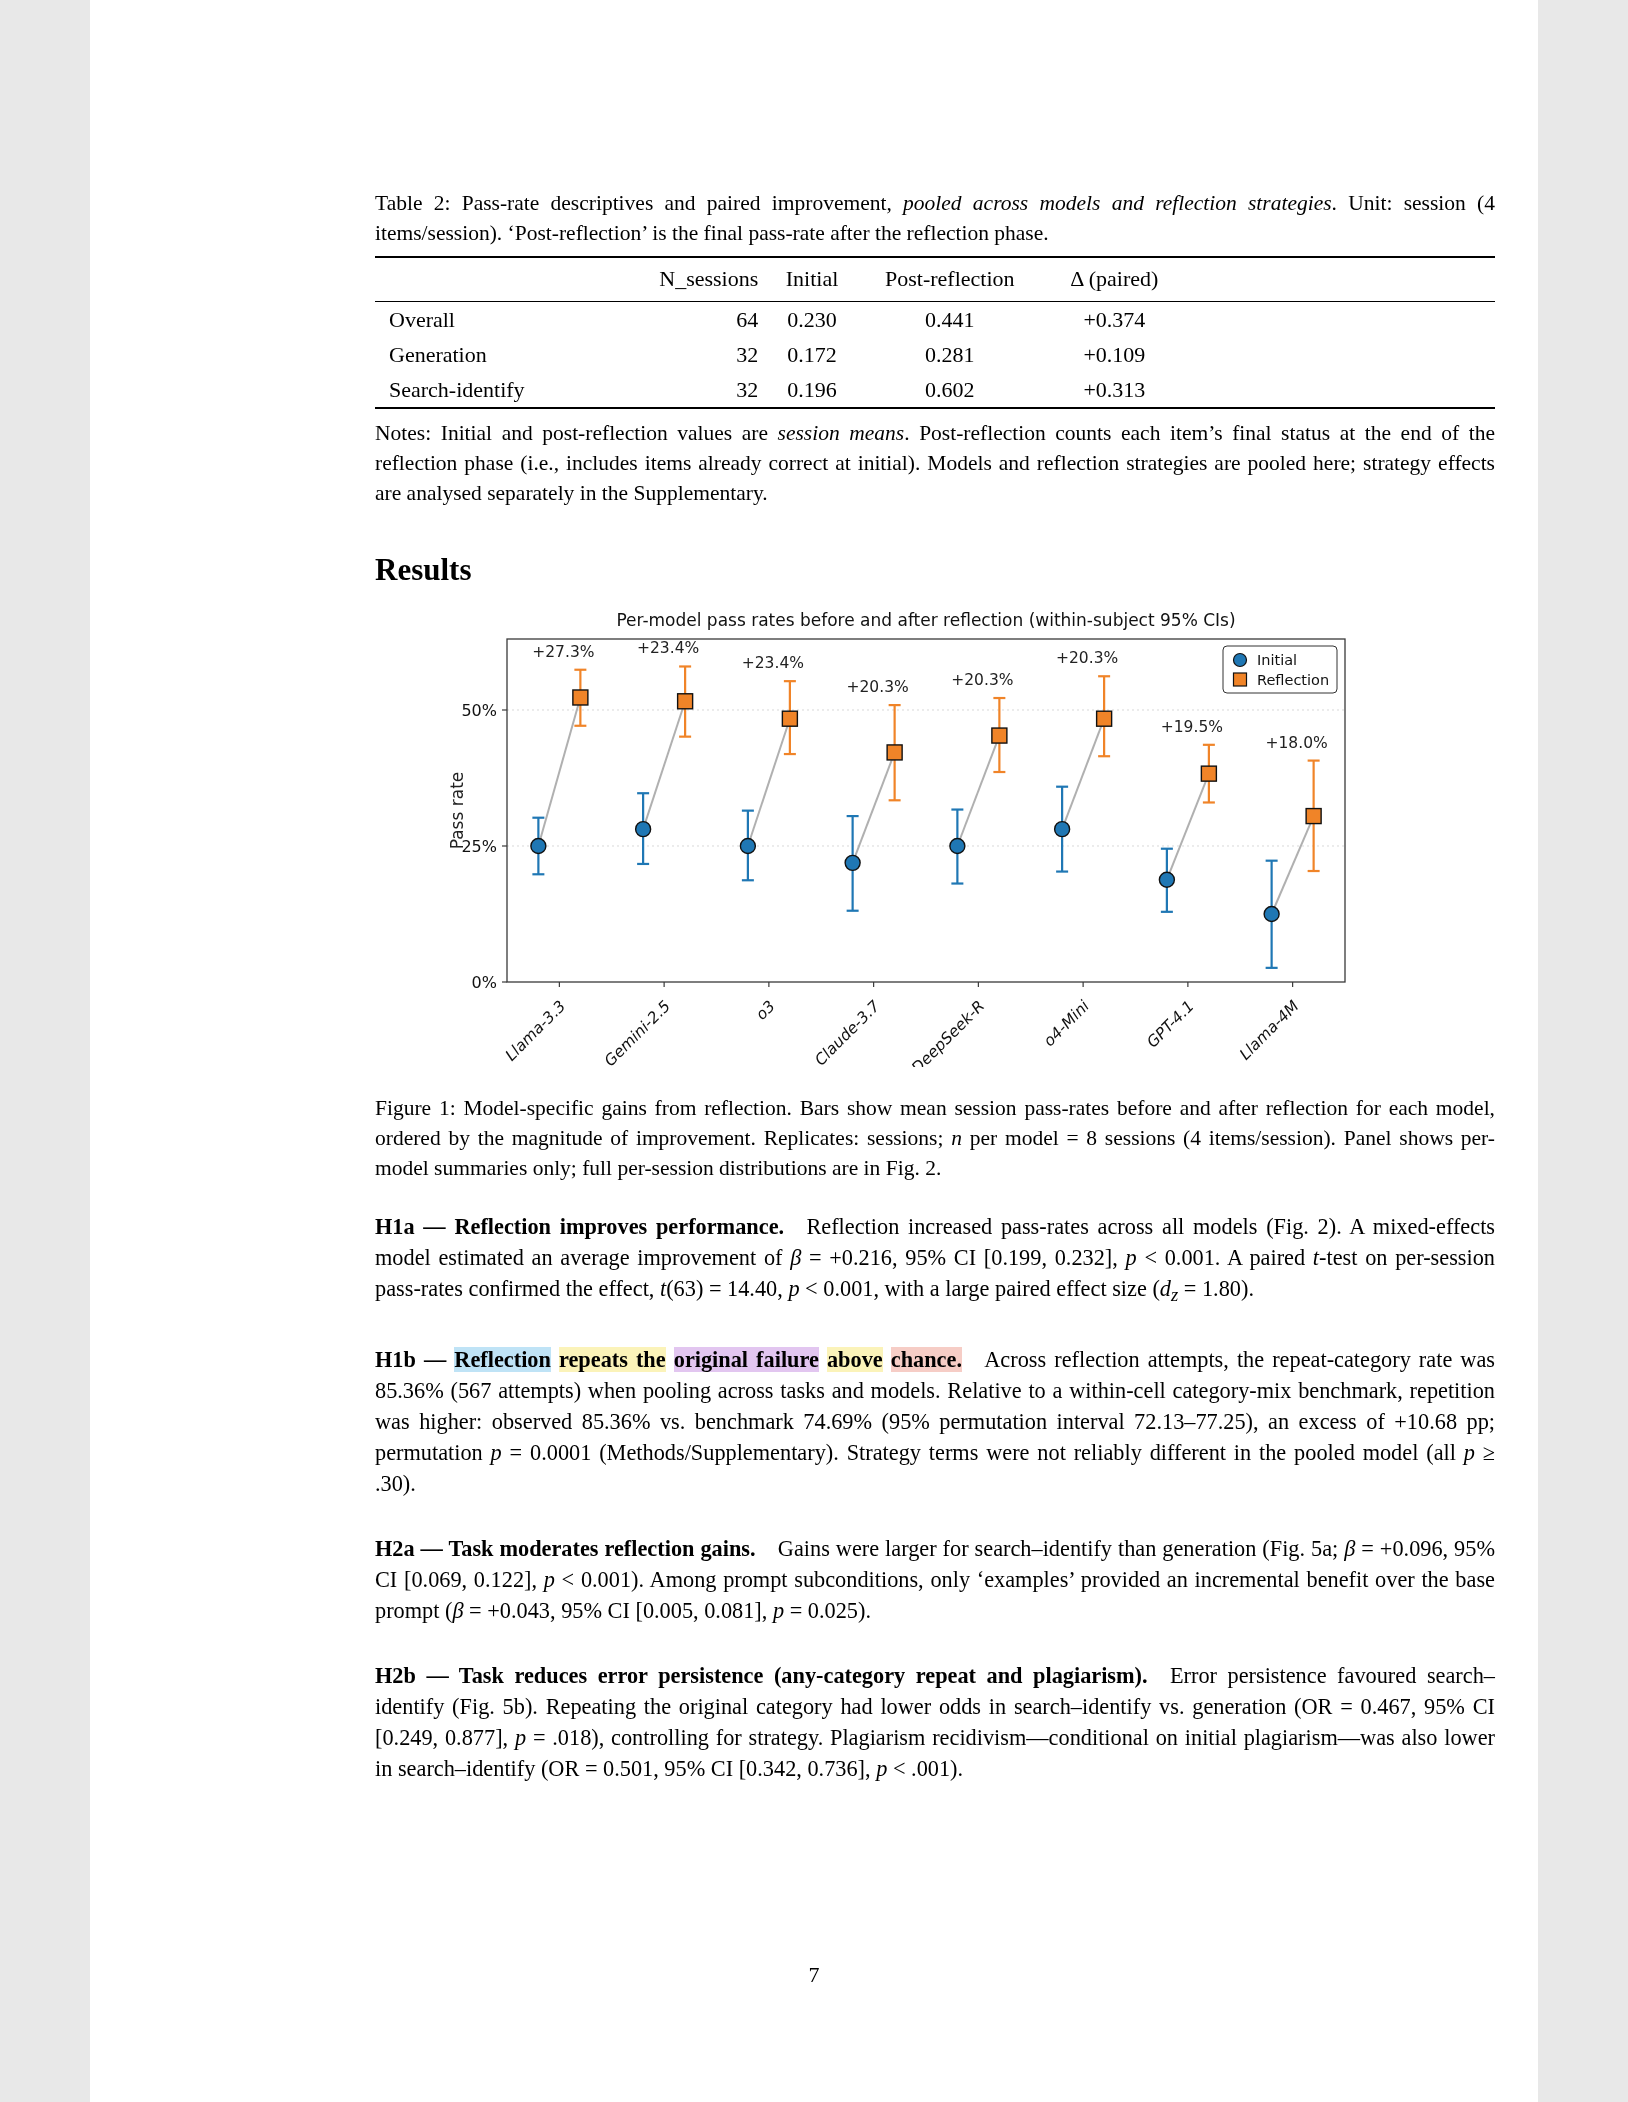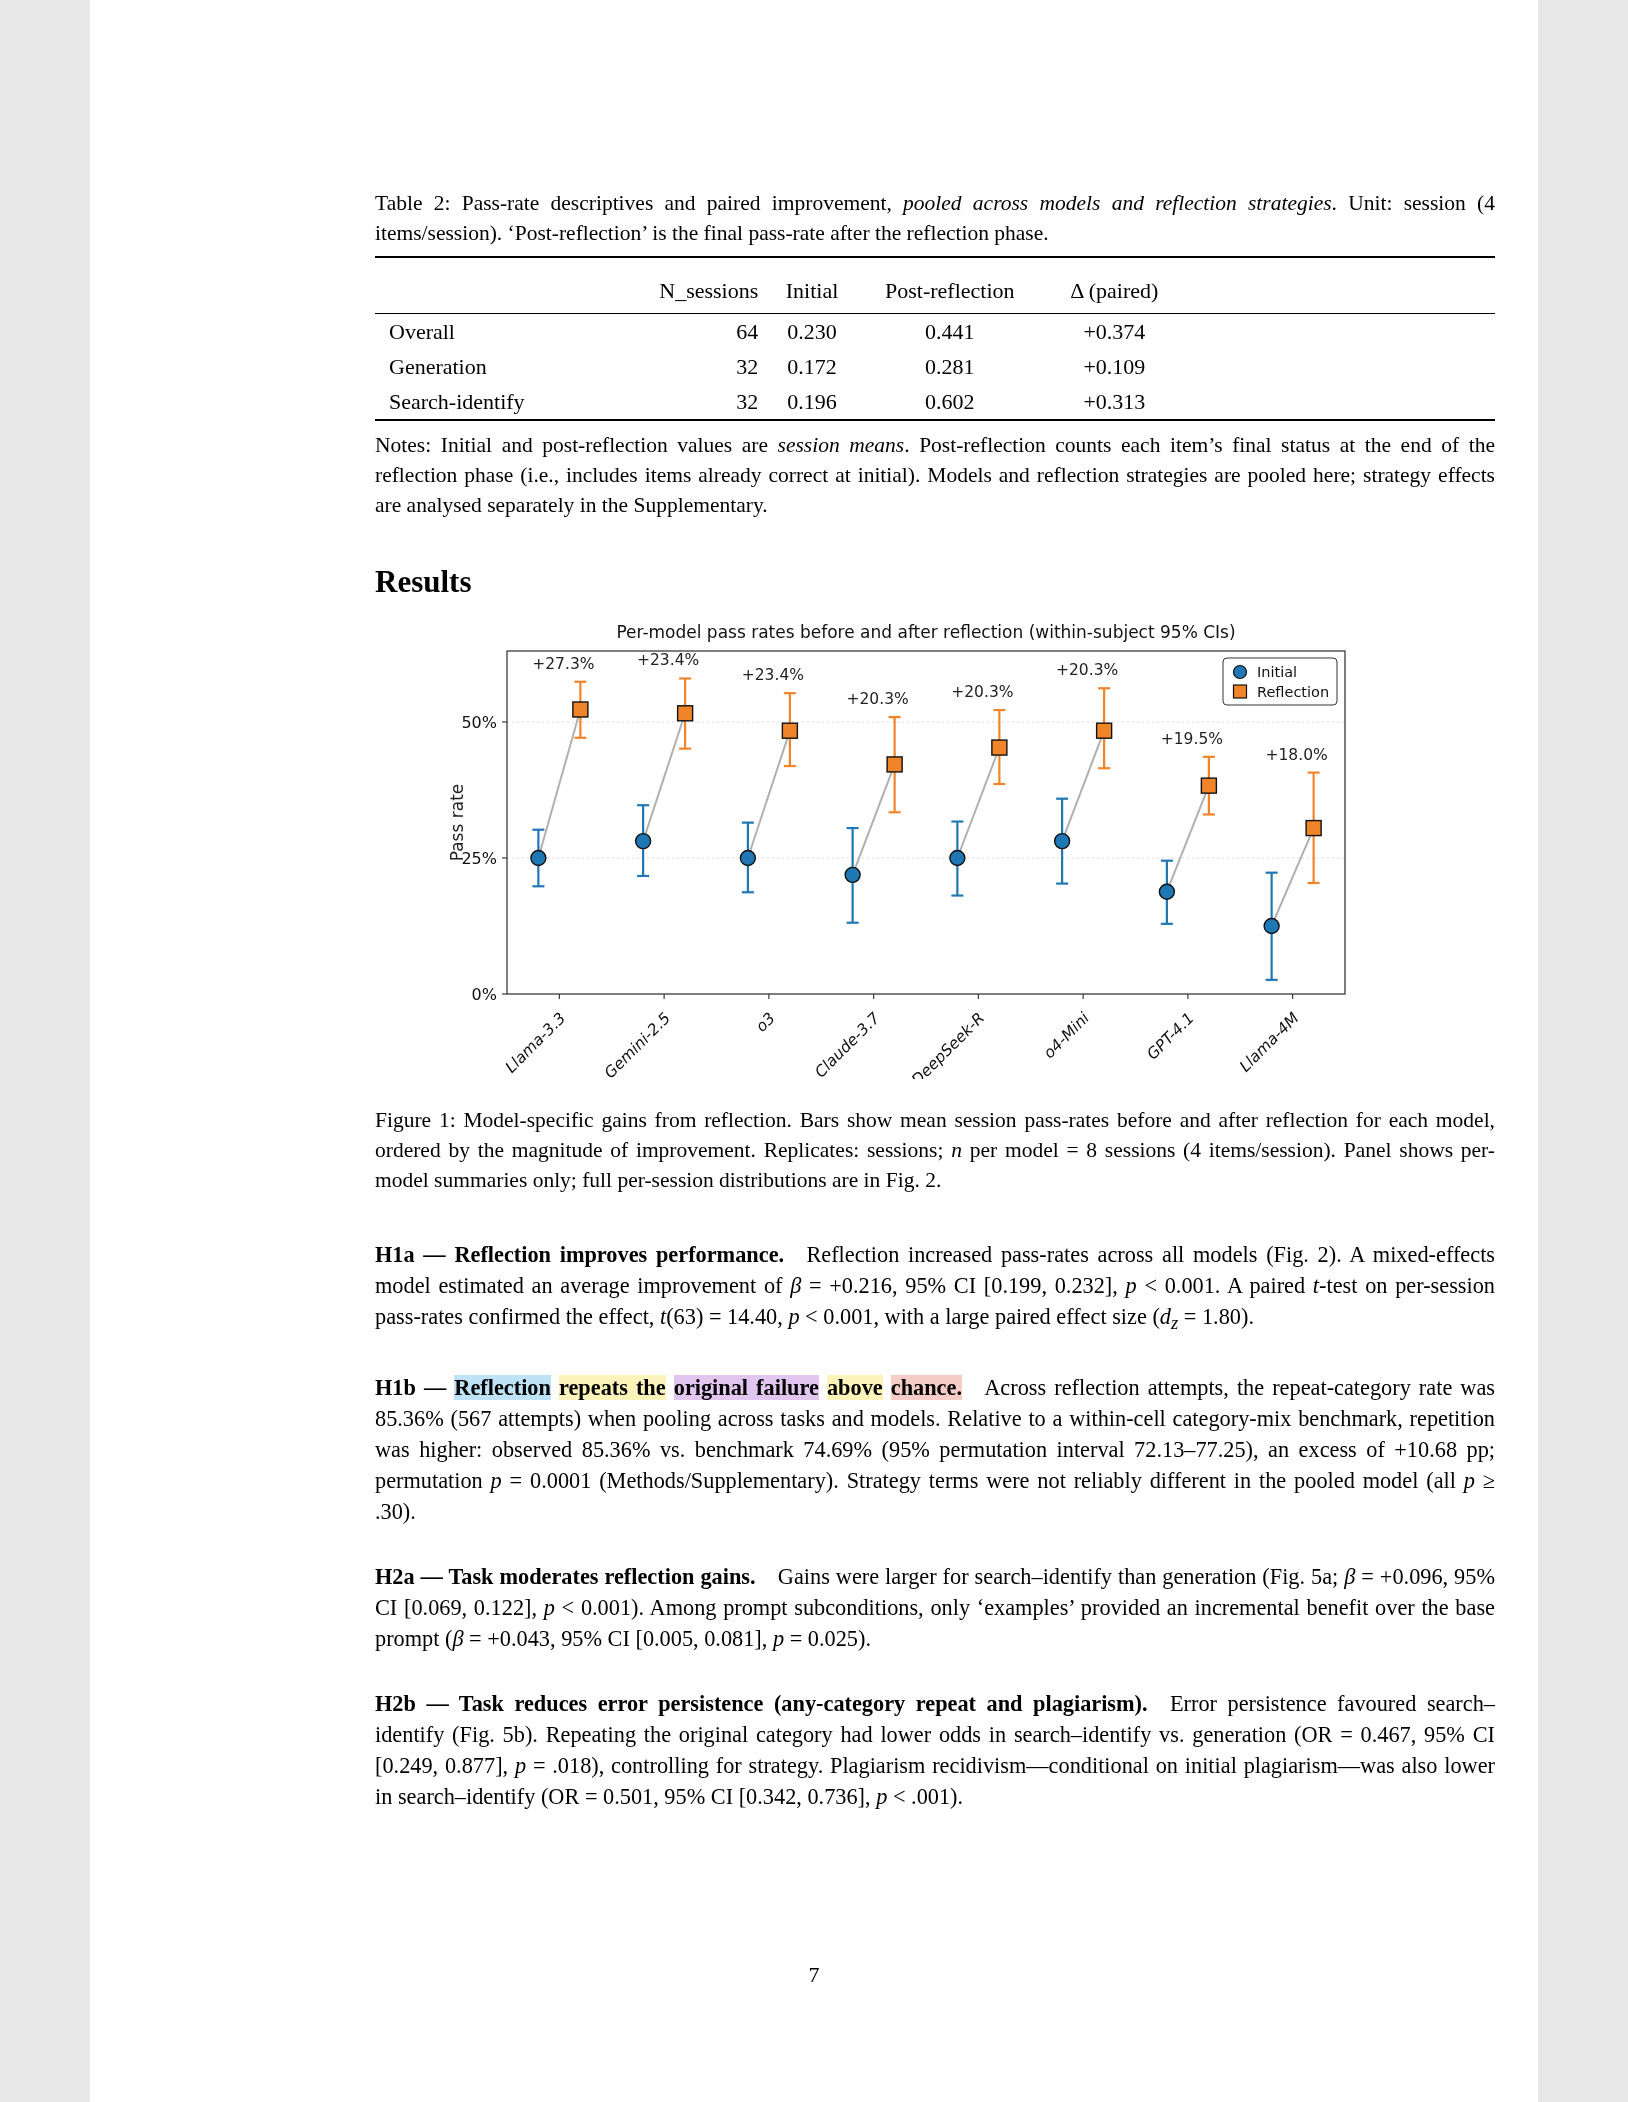--- a/index.html
+++ b/index.html
@@ -13,7 +13,7 @@
   .caption.figcap { padding-top:0; margin-top:22px; }
   table.desc { width:100%; border-collapse:collapse; margin-top:8px;
     border-top:2.5px solid #000; border-bottom:2.5px solid #000; }
-  table.desc th { font-weight:normal; font-size:22px; padding:20px 0 9px; border-bottom:1.5px solid #000; }
+  table.desc th { font-weight:normal; font-size:22px; padding:8px 0 9px; border-bottom:1.5px solid #000; }
   table.desc td { font-size:22px; padding:5px 0 4px; }
   table.desc .c0 { text-align:left; padding-left:14px; }
   table.desc .c1 { text-align:right; padding-right:14px; }

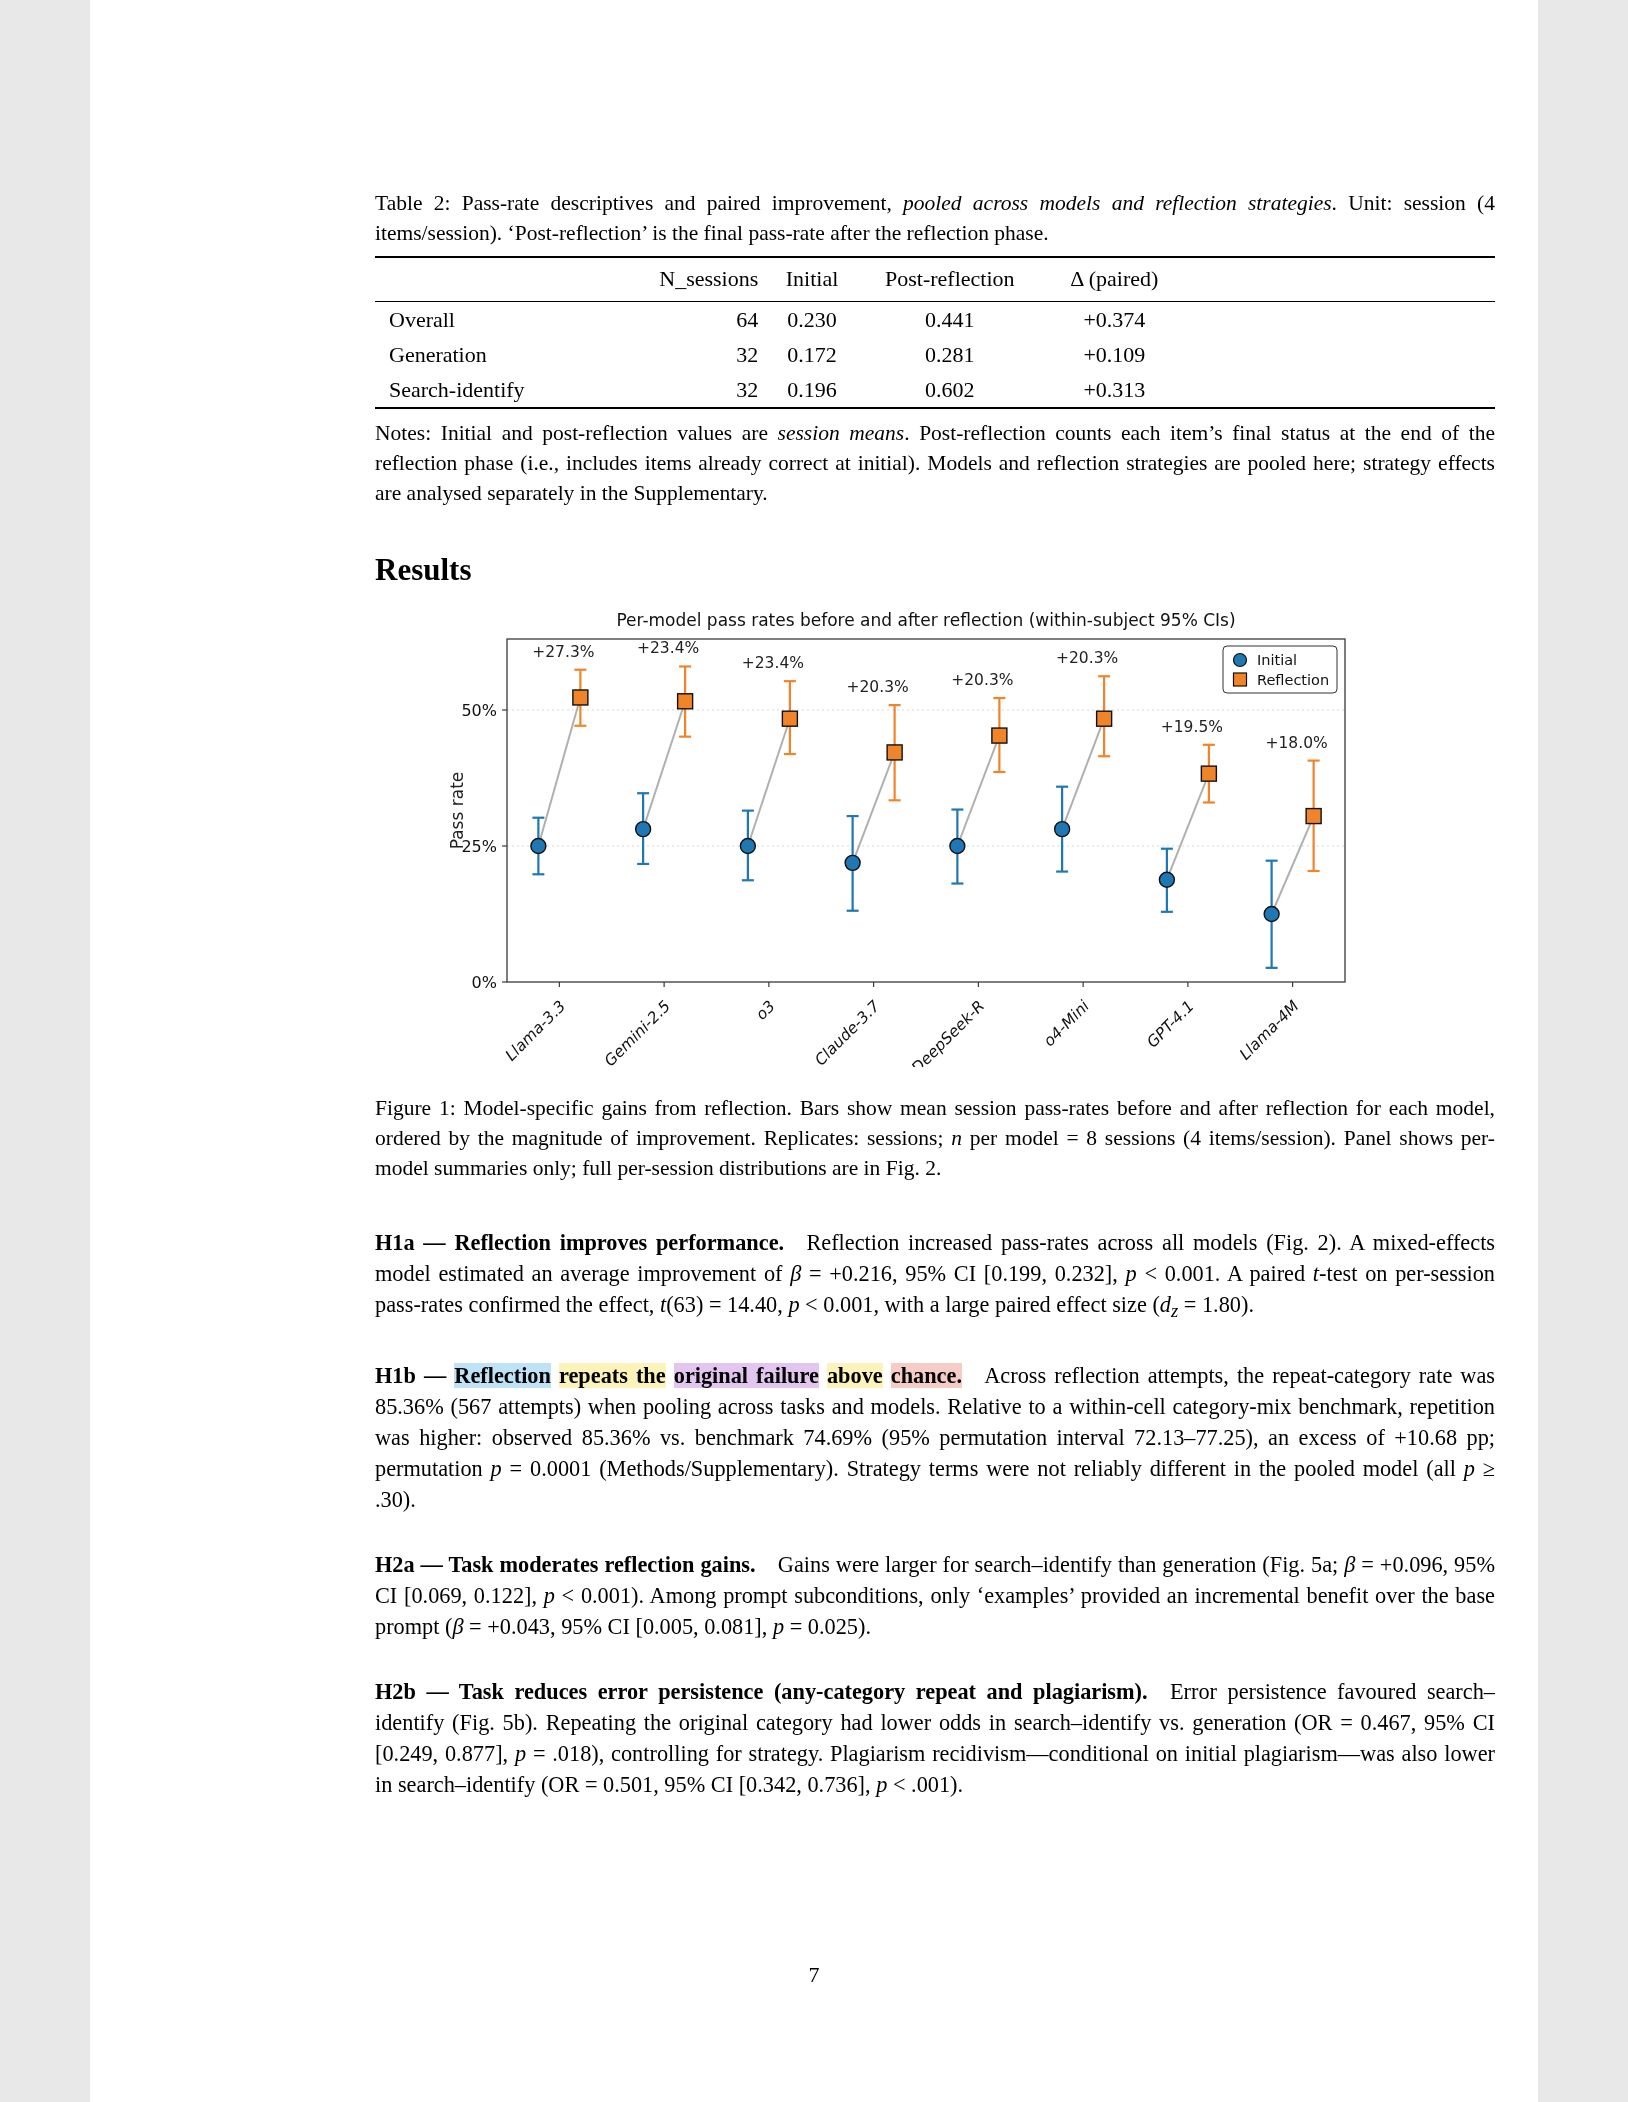--- a/index.html
+++ b/index.html
@@ -23,7 +23,7 @@
   h1.results { font-size:31px; font-weight:bold; margin:44px 0 0 0; }
   figure.fig { margin:24px 0 0 70px; padding:0; }
   .body { font-size:22.3px; line-height:31px; text-align:justify; margin:34px 0 0 0; }
-  .body.first { margin-top:44px; }
+  .body.first { margin-top:28px; }
   .hl-blue   { background:var(--hl-blue,#bfe3f6); }
   .hl-yellow { background:var(--hl-yellow,#fbf3b9); }
   .hl-purple { background:var(--hl-purple,#e2c6f0); }

